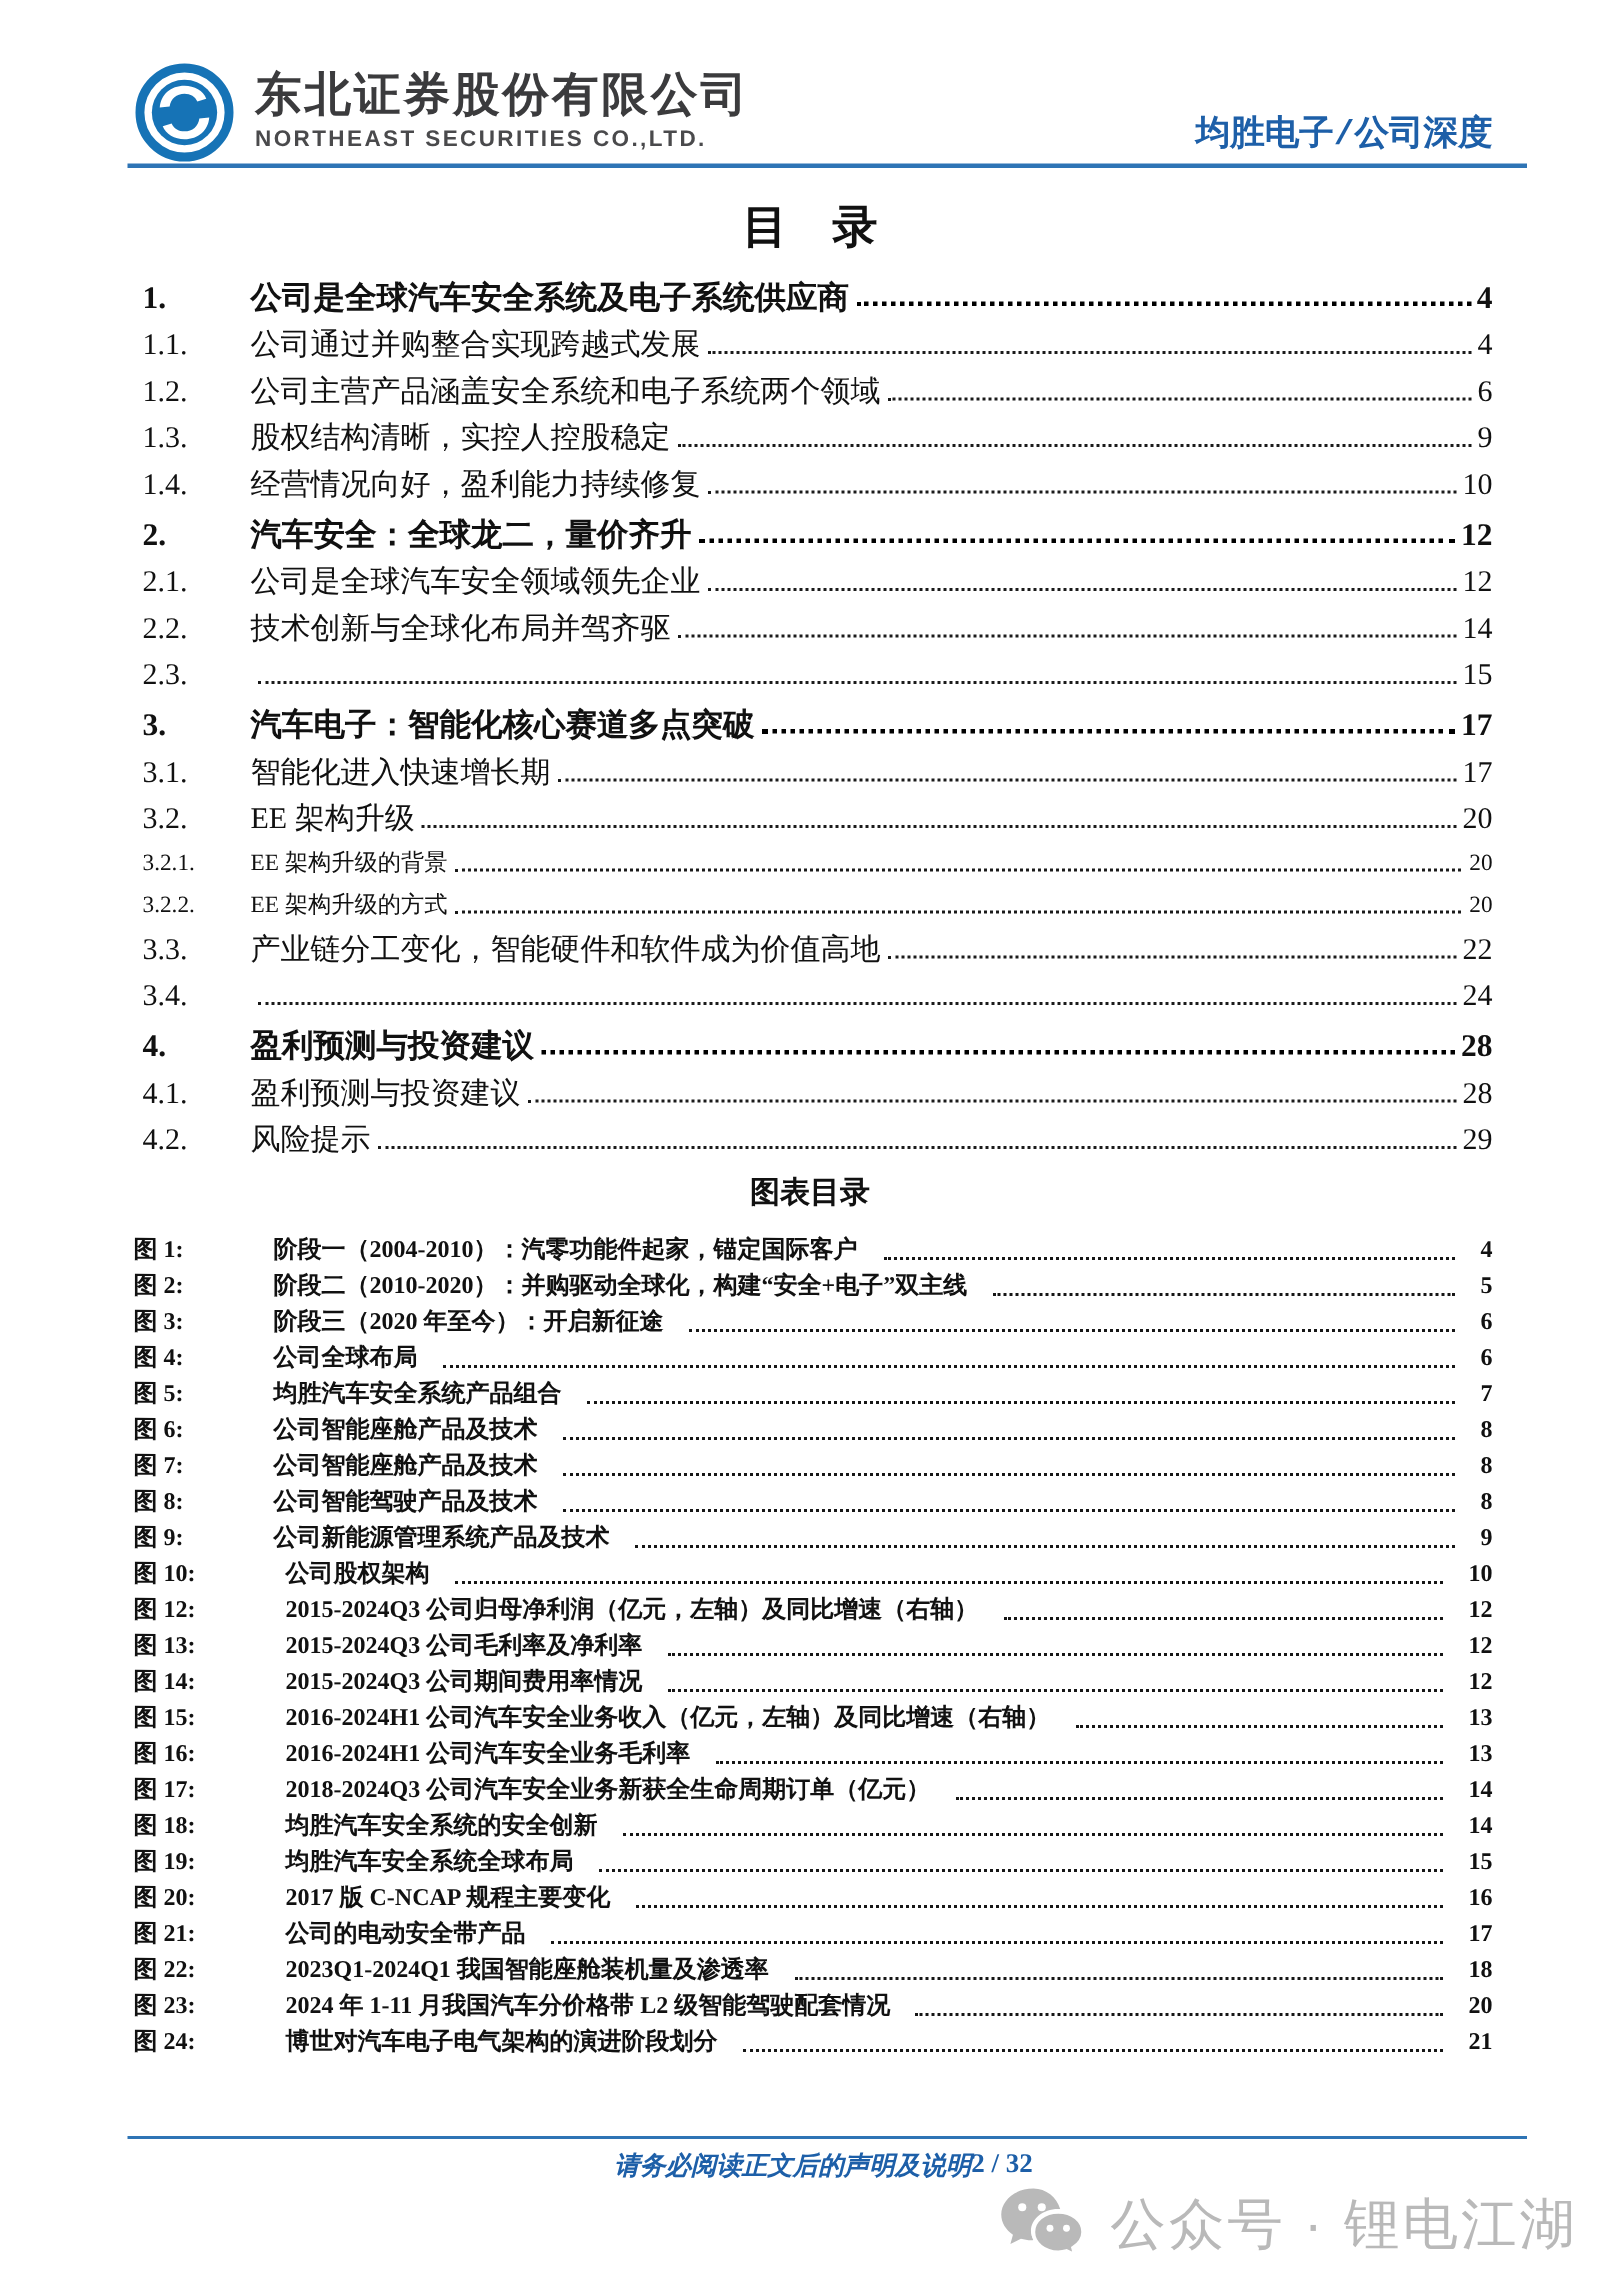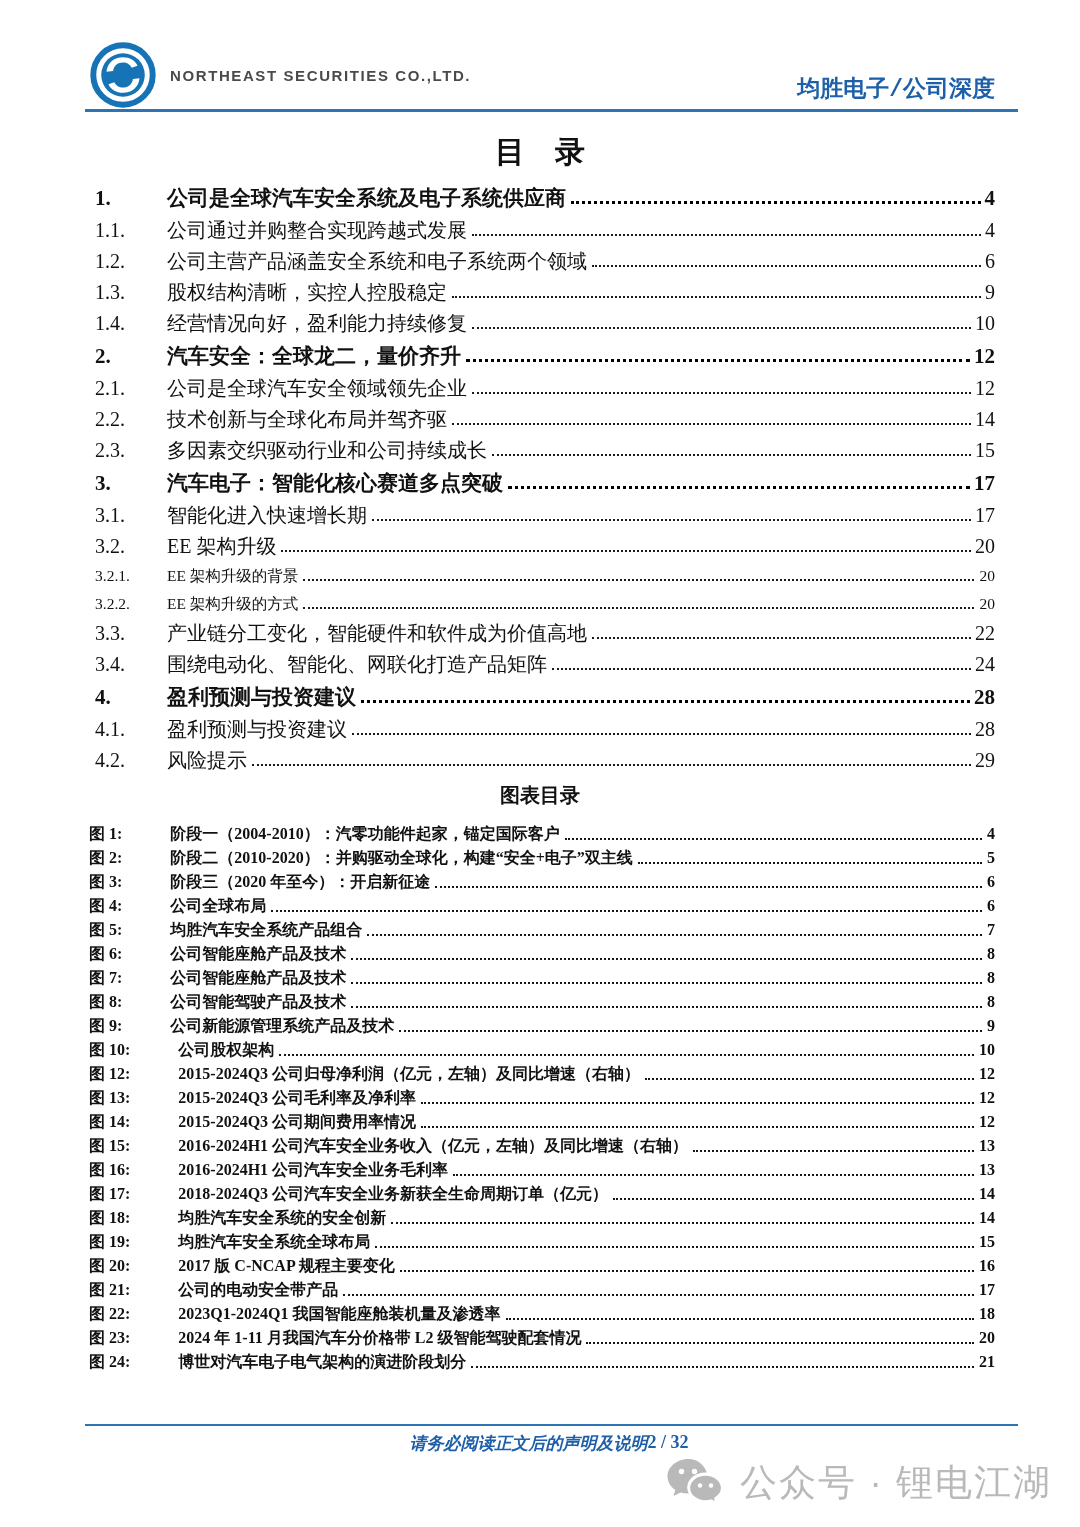--- a/index.html
+++ b/index.html
@@ -68,6 +68,7 @@
       <path d="M50 77c14 0 24-9 25-22l-10 1c-1 8-7 13-15 13-6 0-11-3-13-8l-9 3c3 8 12 13 22 13z" fill="#ffffff"></path>
     </svg>
     <div class="logo-text">
+      <div class="logo-cn">东北证券股份有限公司</div>
       <div class="logo-en">NORTHEAST SECURITIES CO.,LTD.</div>
     </div>
   </div>

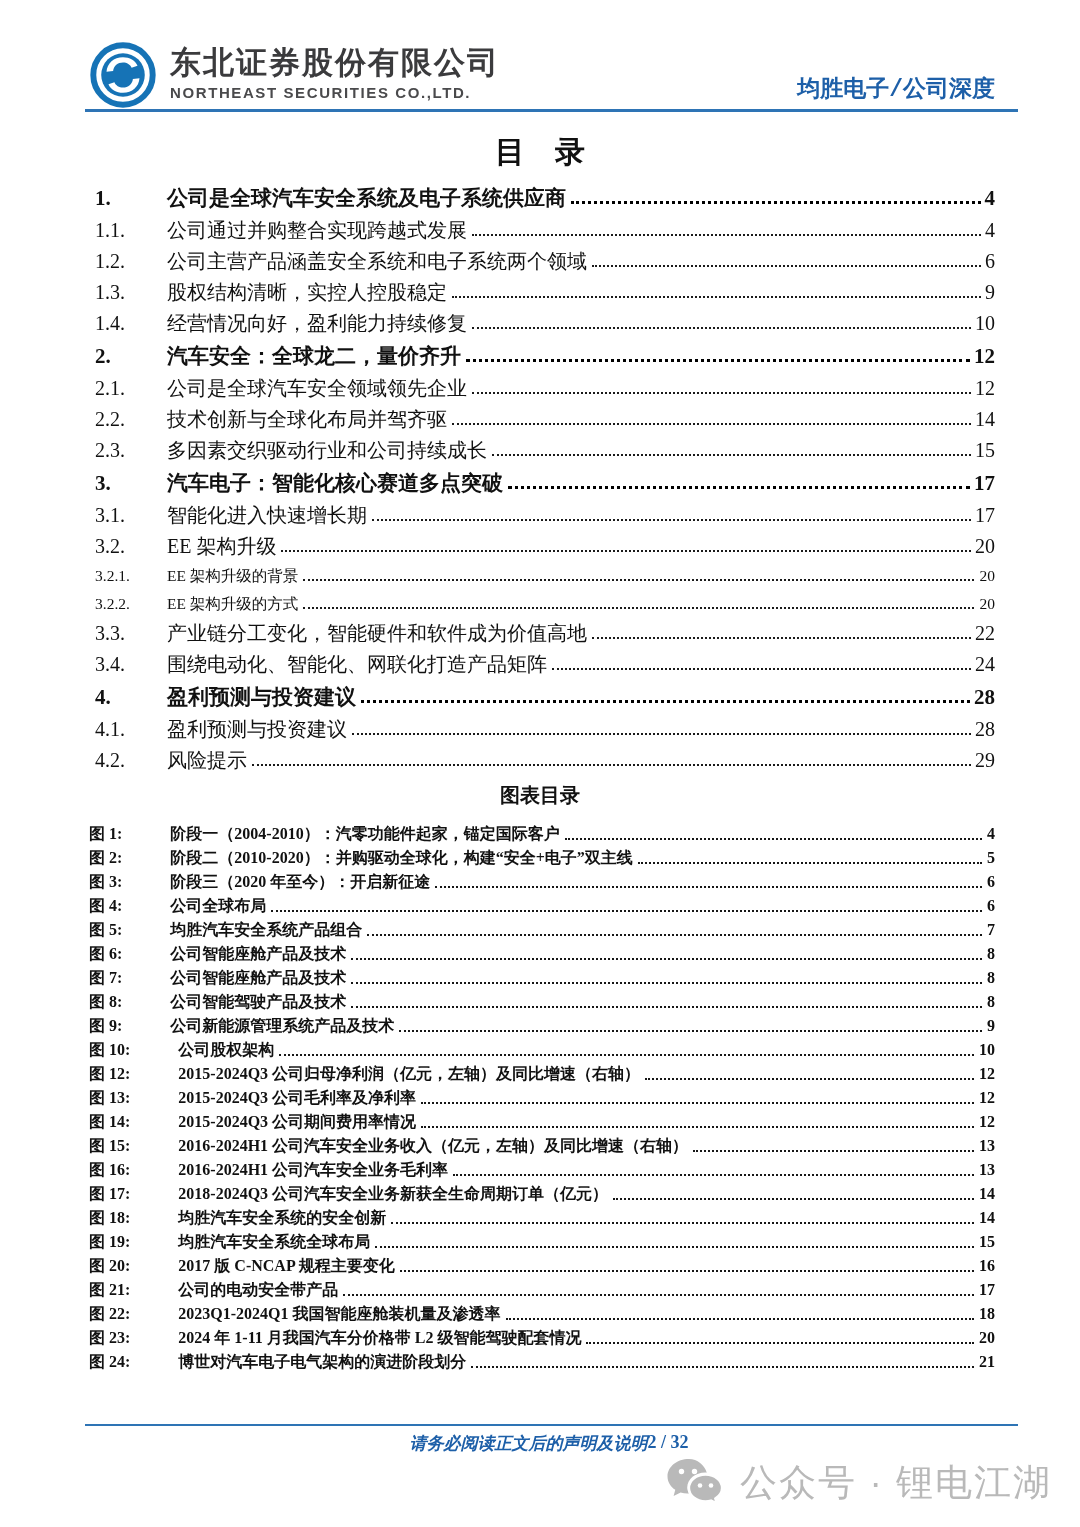--- a/index.html
+++ b/index.html
@@ -129,7 +129,6 @@
       </div>
       <div class="toc-row lvl2">
         <span class="num">2.3.</span>
-        <span class="ttl">多因素交织驱动行业和公司持续成长</span>
         <span class="leader"></span>
         <span class="pg">15</span>
       </div>

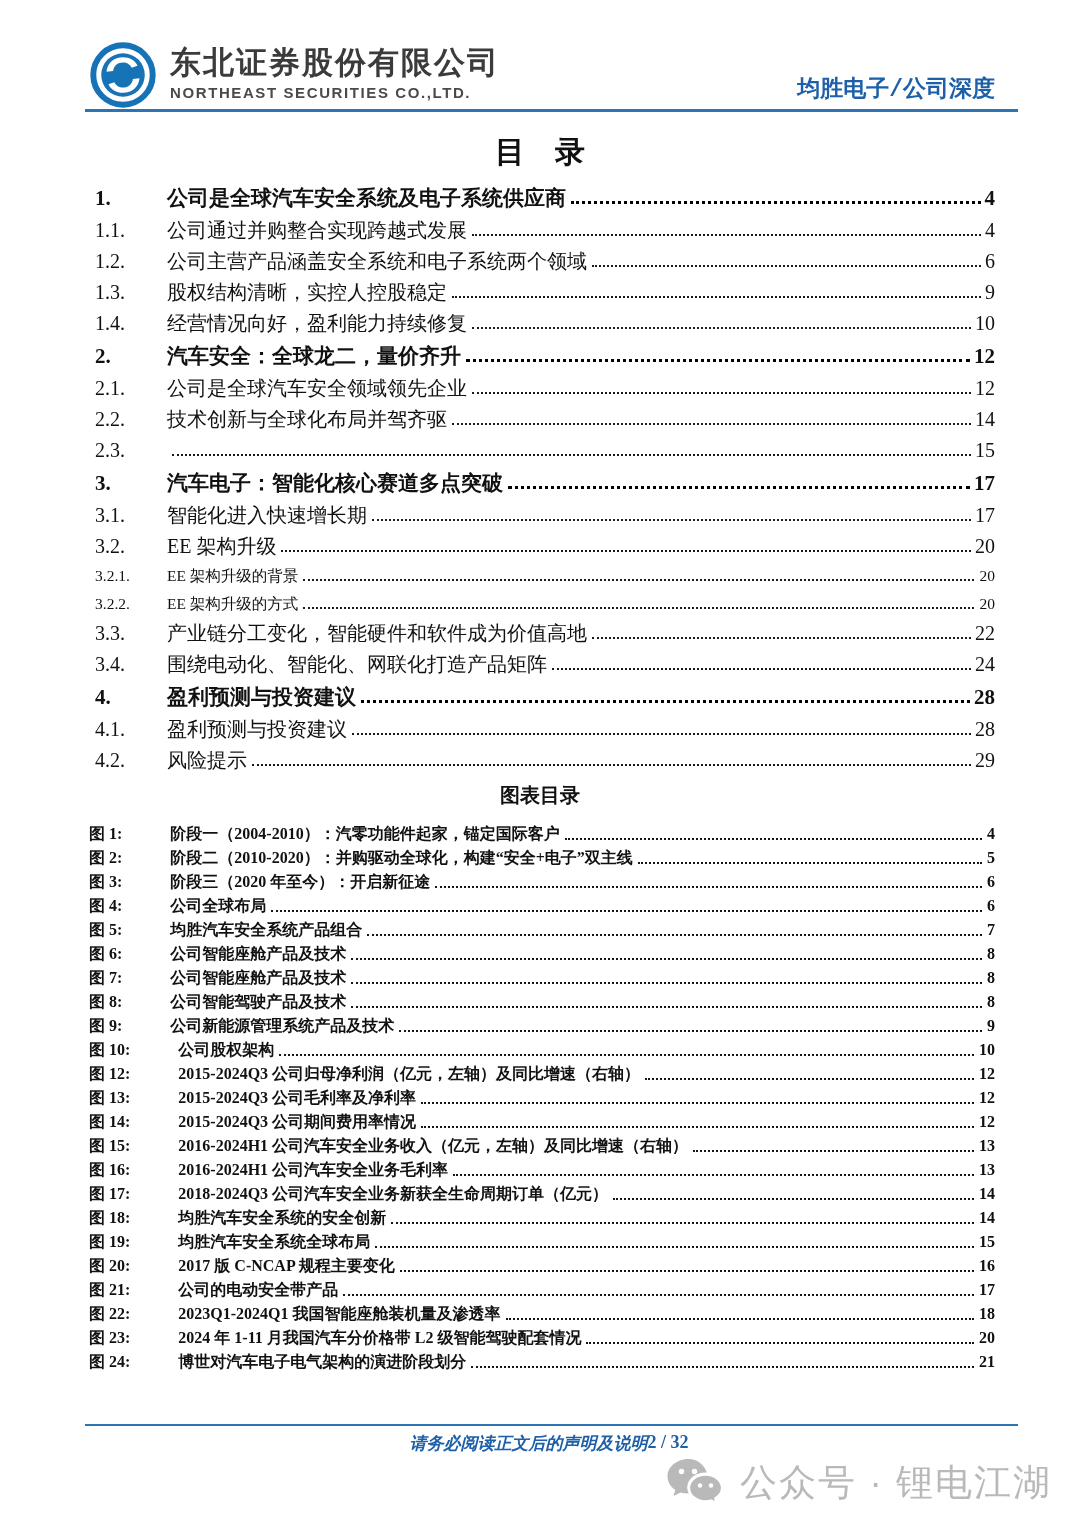--- a/index.html
+++ b/index.html
@@ -170,7 +170,6 @@
       </div>
       <div class="toc-row lvl2">
         <span class="num">3.4.</span>
-        <span class="ttl">围绕电动化、智能化、网联化打造产品矩阵</span>
         <span class="leader"></span>
         <span class="pg">24</span>
       </div>

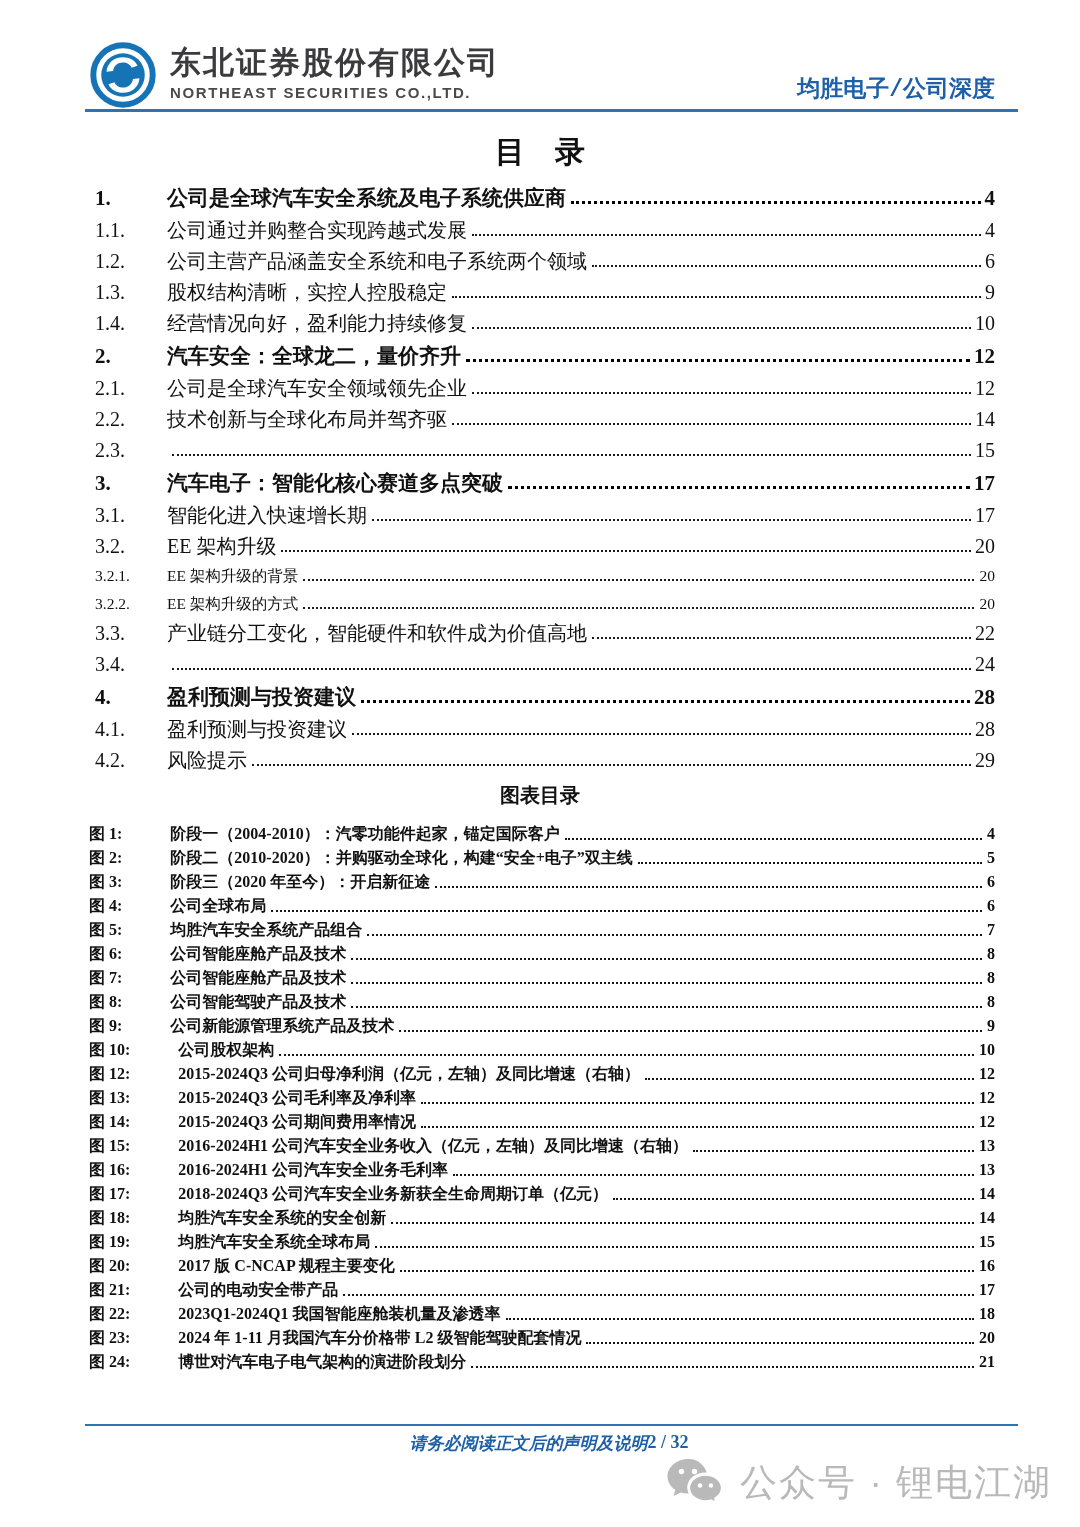--- a/index.html
+++ b/index.html
@@ -38,7 +38,7 @@
   .figtoc{position:absolute;left:85px;right:85px;top:778px;}
   .figtoc-title{text-align:center;font-size:20px;font-weight:bold;line-height:34px;margin-bottom:8px;}
   .fig-row{display:flex;align-items:flex-end;height:24px;font-size:16px;font-weight:bold;
-    line-height:20px;padding-left:4px;}
+    line-height:20px;padding-left:4px;gap:12px;}
   .fig-row .lbl{flex:0 0 auto;white-space:nowrap;margin-right:8px;}
   .fig-row .ttl{flex:0 0 auto;white-space:nowrap;margin-left:40px;}
   .fig-row .leader{flex:1 1 auto;border-bottom:2px dotted #161616;margin:0 3px 4px 5px;}

